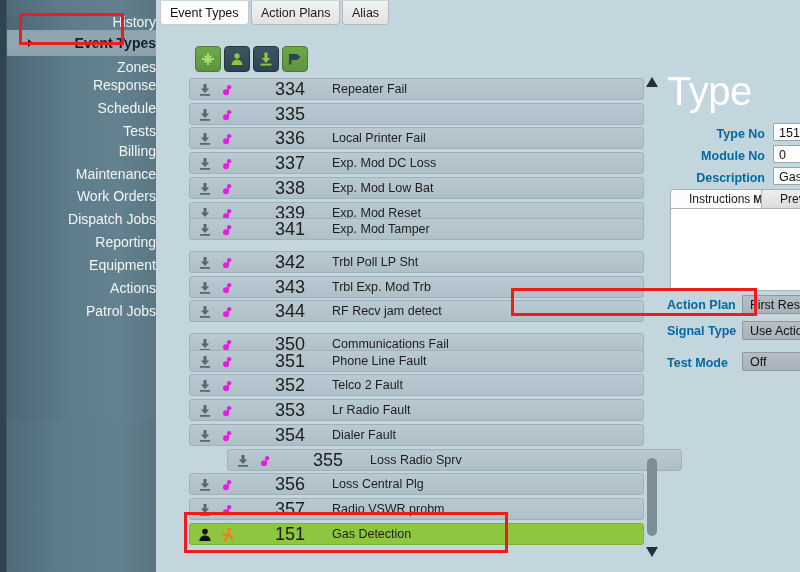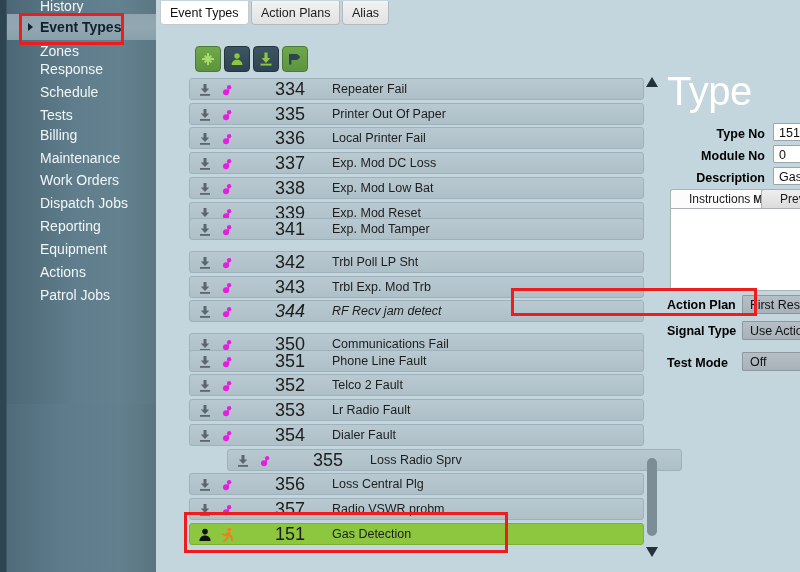--- a/index.html
+++ b/index.html
@@ -28,9 +28,10 @@
   }
   .sidebar-inner {
     position: absolute;
-    left: 7px; top: 0;
+    left: 7px; top: 16px;
     width: 149px; height: 404px;
     background: linear-gradient(to right, #4c6775 0%, #5f7d8c 45%, #64818f 75%, #5b7784 100%);
+    text-align: right;
   }
   .nav-item {
     position: absolute;

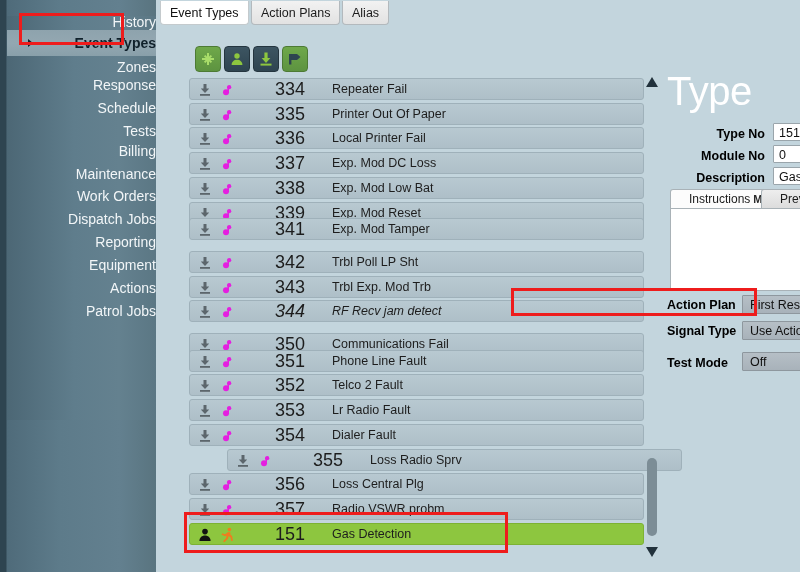--- a/index.html
+++ b/index.html
@@ -363,7 +363,6 @@
               </g>
             </svg></span>
           <span class="num">335</span>
-          <span class="desc">Printer Out Of Paper</span>
         </div>
         <div class="row" style="top: 49.4px;">
           <span class="ic1"><svg width="16" height="16" viewBox="0 0 16 16">

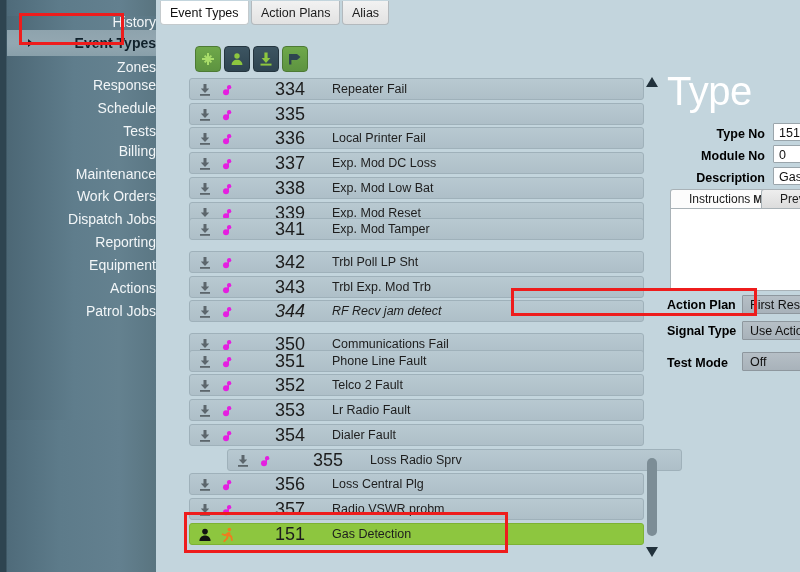--- a/index.html
+++ b/index.html
@@ -188,7 +188,7 @@
   }
   .fld-label {
     position: absolute;
-    font-size: 12.5px; color: #000000;
+    font-size: 12.5px; color: #0369a1;
     font-weight: bold;
     text-align: right;
     height: 16px; line-height: 16px;

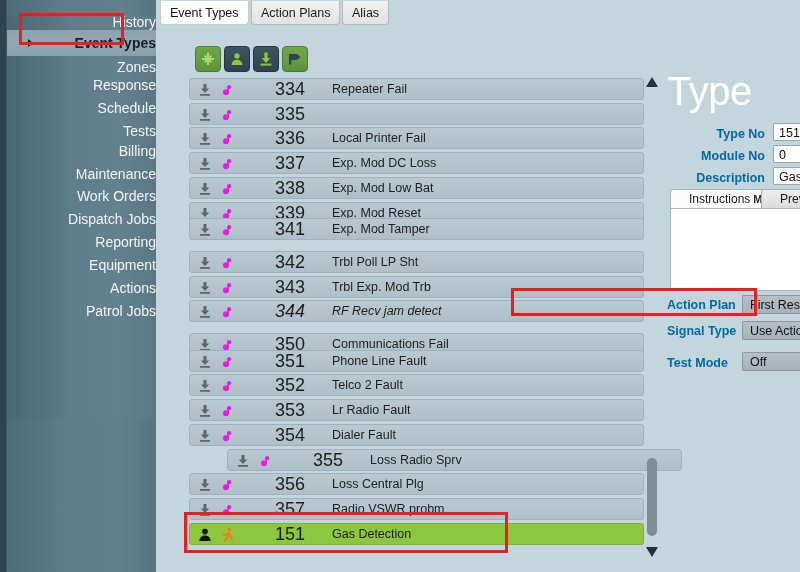--- a/index.html
+++ b/index.html
@@ -490,7 +490,7 @@
           <span class="num">343</span>
           <span class="desc">Trbl Exp. Mod Trb</span>
         </div>
-        <div class="row" style="top: 222.3px; font-style: italic;">
+        <div class="row" style="top: 222.3px;">
           <span class="ic1"><svg width="16" height="16" viewBox="0 0 16 16">
               <g fill="#5c666c">
                 <rect x="6.5" y="2" width="3" height="5"></rect>

